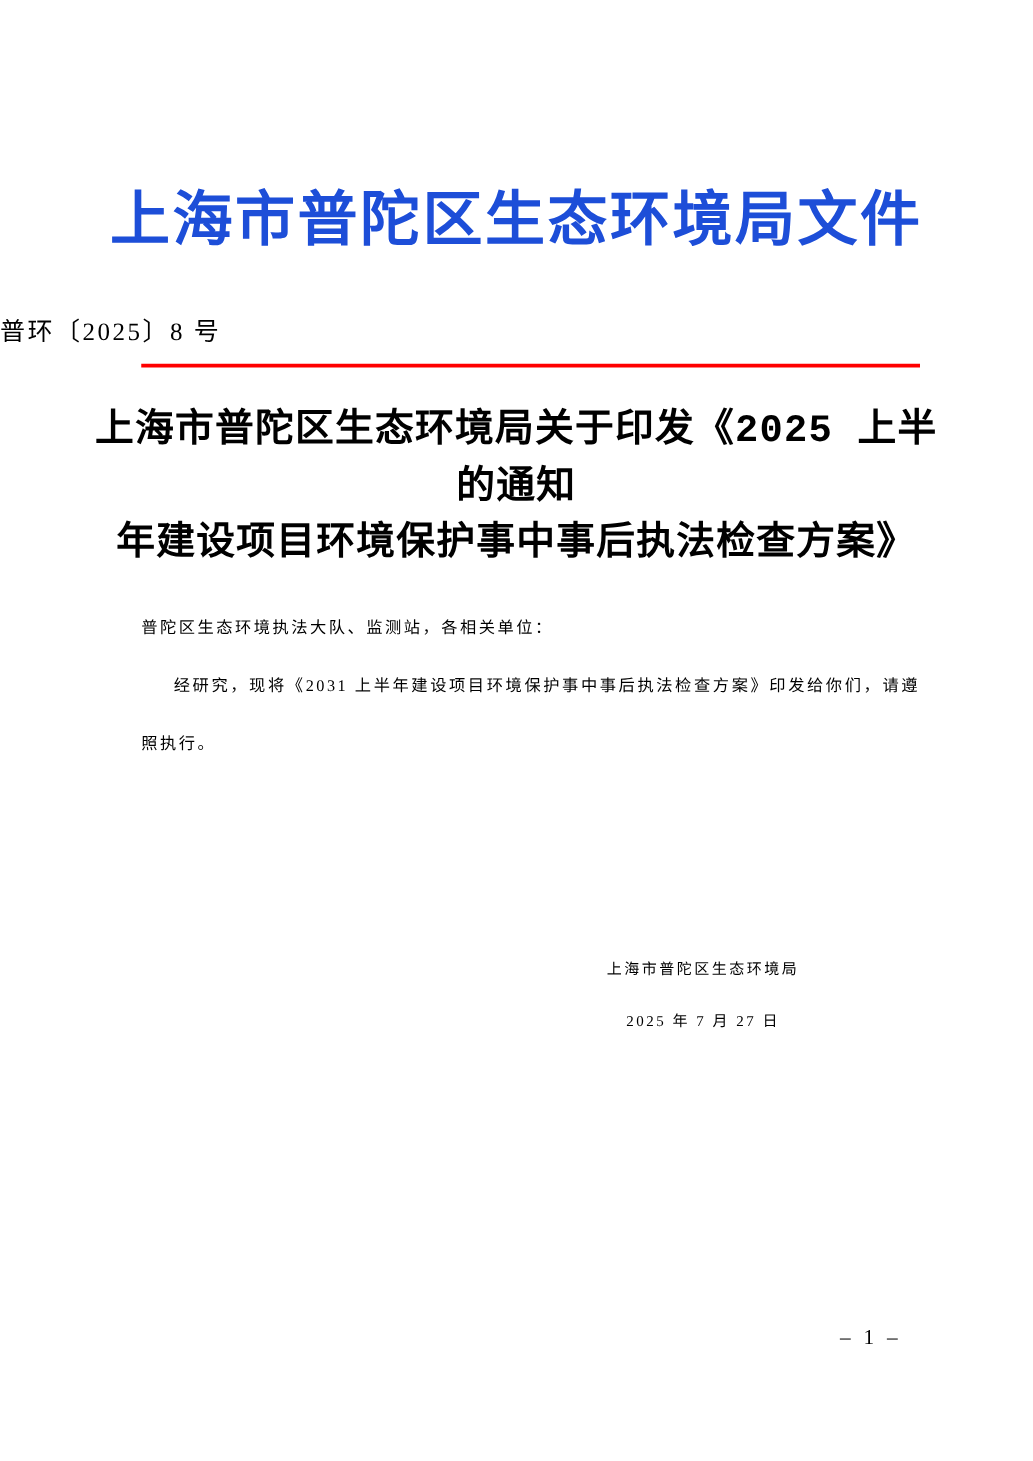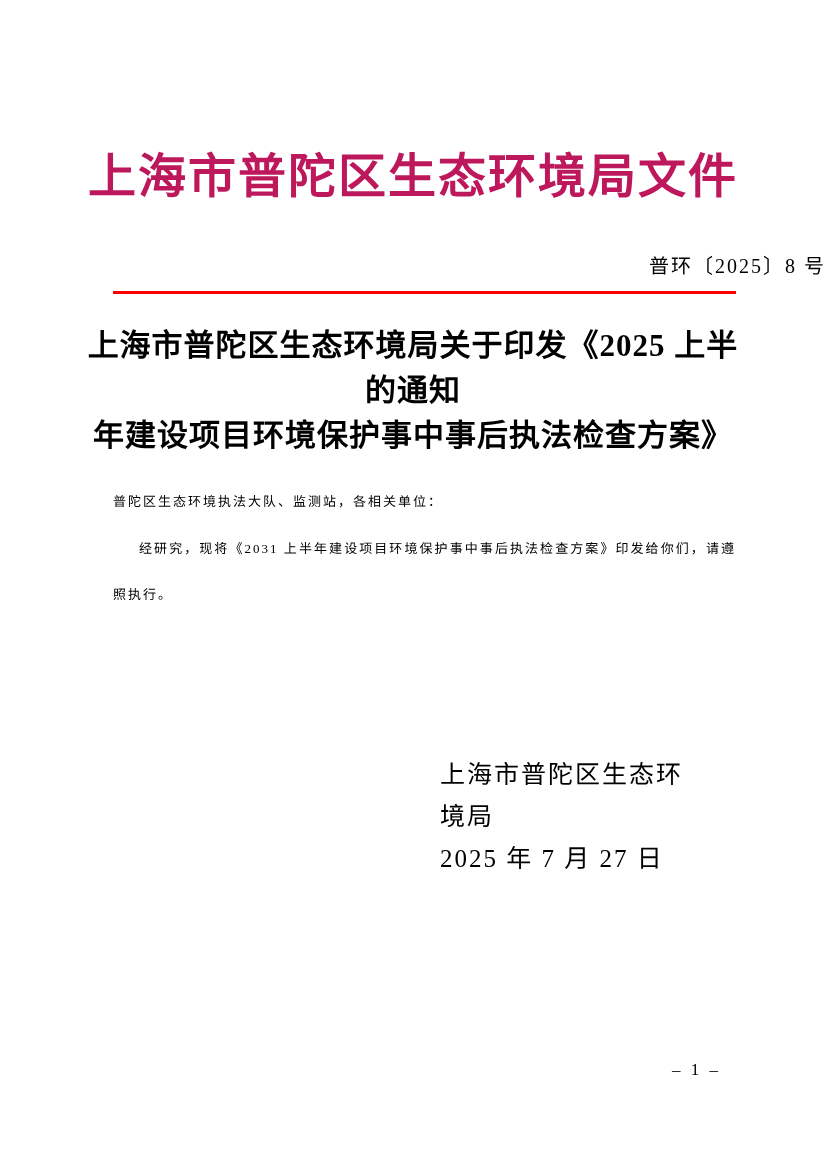--- a/index.html
+++ b/index.html
@@ -23,7 +23,7 @@
     left: 0;
     right: 0;
     text-align: center;
-    color: #be185d;
+    color: #1d4ed8;
     font-size: 48px;
     font-weight: bold;
     letter-spacing: 2px;

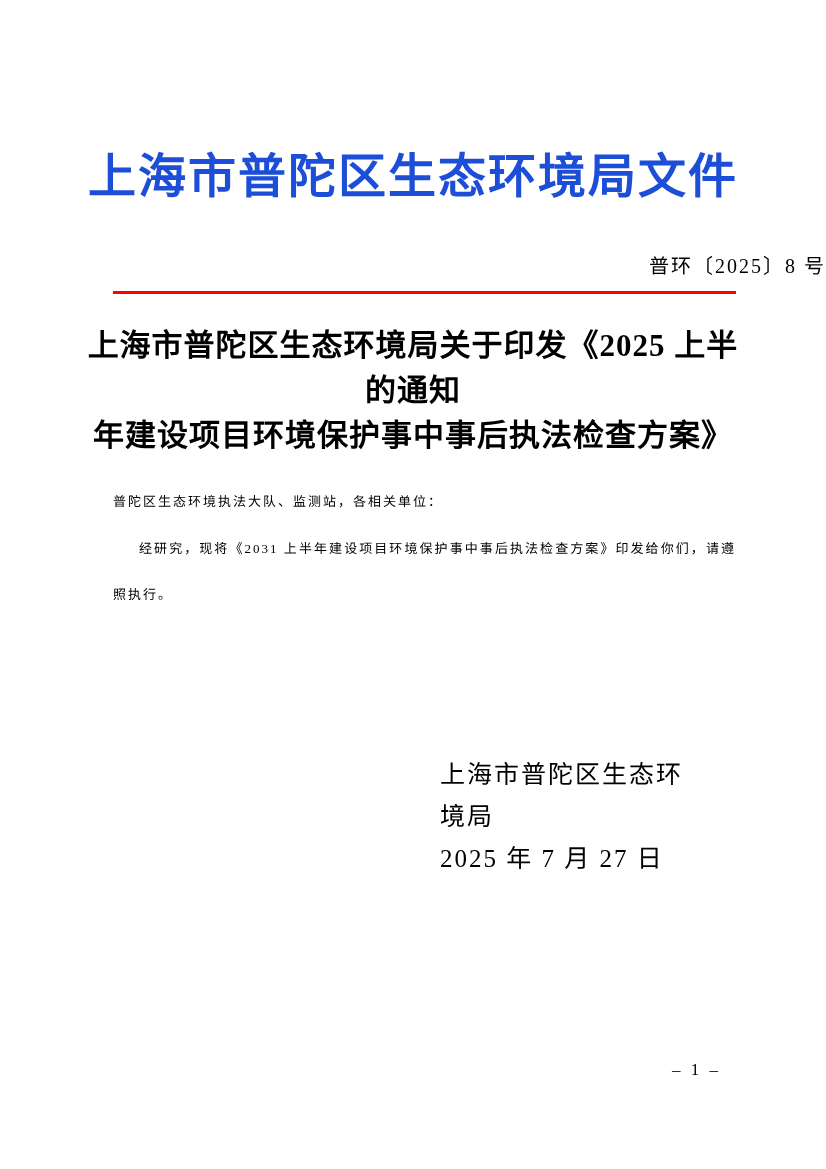--- a/index.html
+++ b/index.html
@@ -35,7 +35,7 @@
     top: 252px;
     left: 0;
     right: 0;
-    text-align: right;
+    text-align: left;
     font-size: 20px;
     letter-spacing: 2px;
     line-height: 28px;

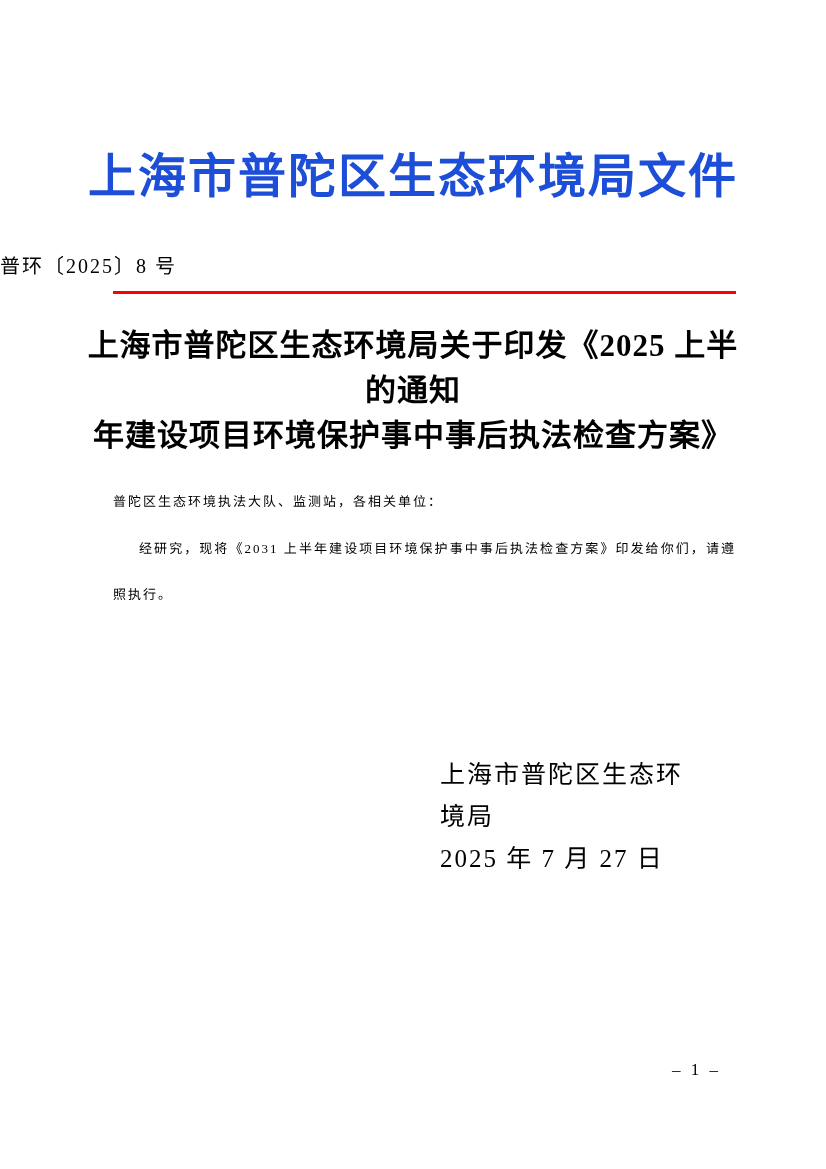--- a/index.html
+++ b/index.html
@@ -61,6 +61,7 @@
   }
   .doc-title .title-line {
     white-space: nowrap;
+    font-family: Liberation Mono, monospace;
   }
   .body-block {
     position: absolute;

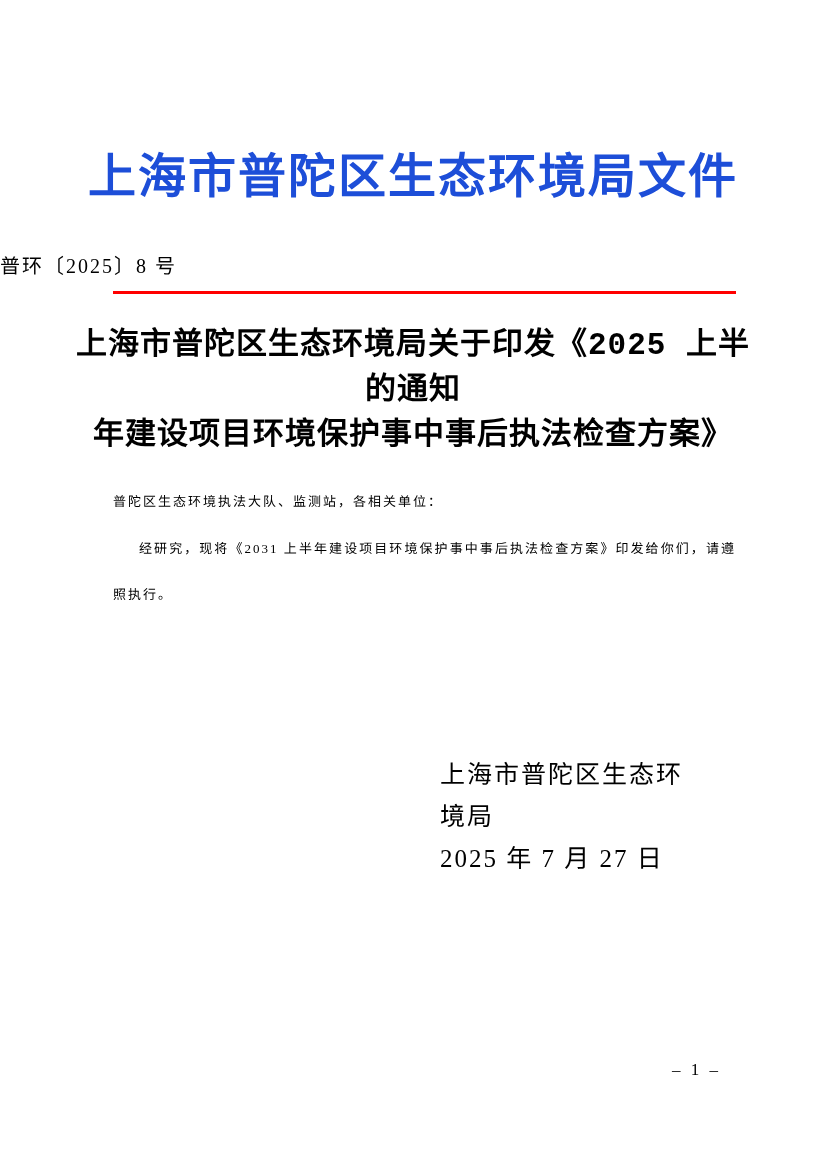--- a/index.html
+++ b/index.html
@@ -81,7 +81,8 @@
     top: 754px;
     left: 440px;
     width: 245px;
-    font-size: 25px;
+    text-align: center;
+    font-size: 12px;
     letter-spacing: 2px;
     line-height: 42px;
   }

